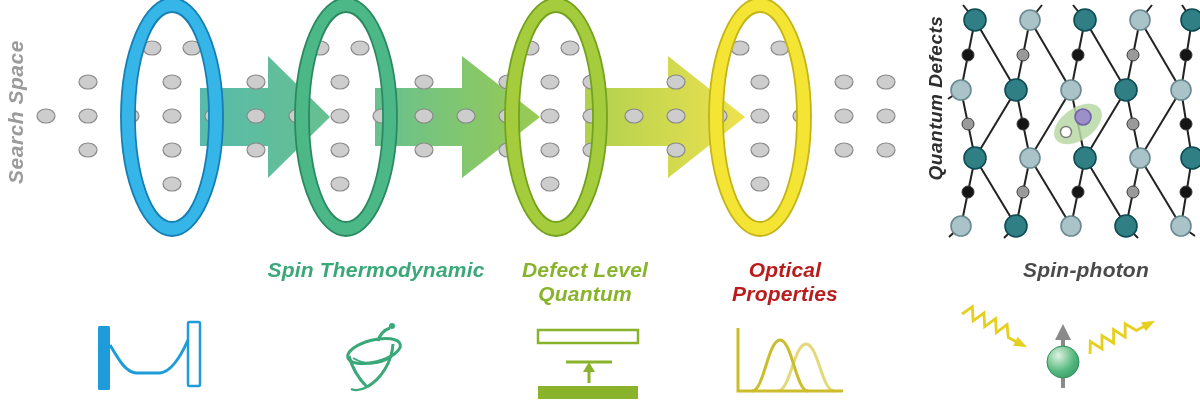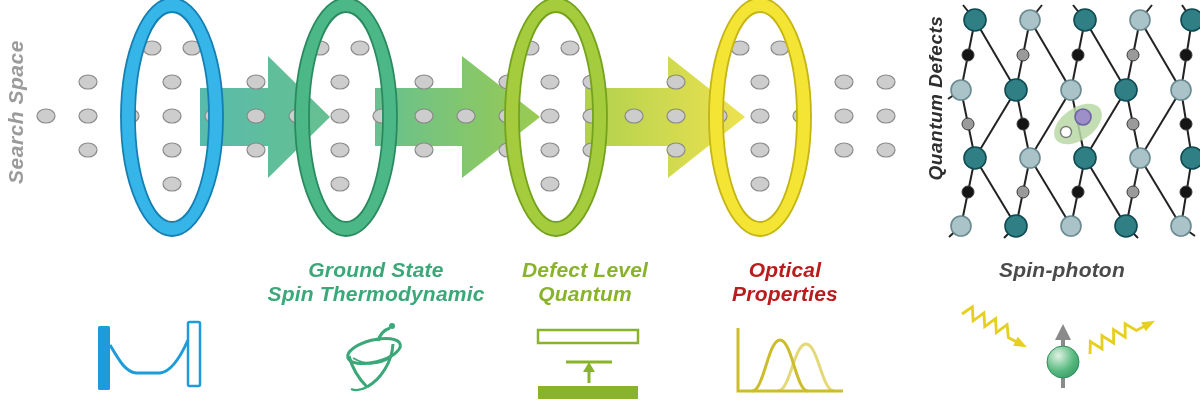--- a/index.html
+++ b/index.html
@@ -285,7 +285,6 @@
 
 
   <div class="stage-label" style="left:376px;top:258px;color:#3aa879;">
-    <div>Ground State</div>
     <div>Spin Thermodynamic</div>
   </div>
 

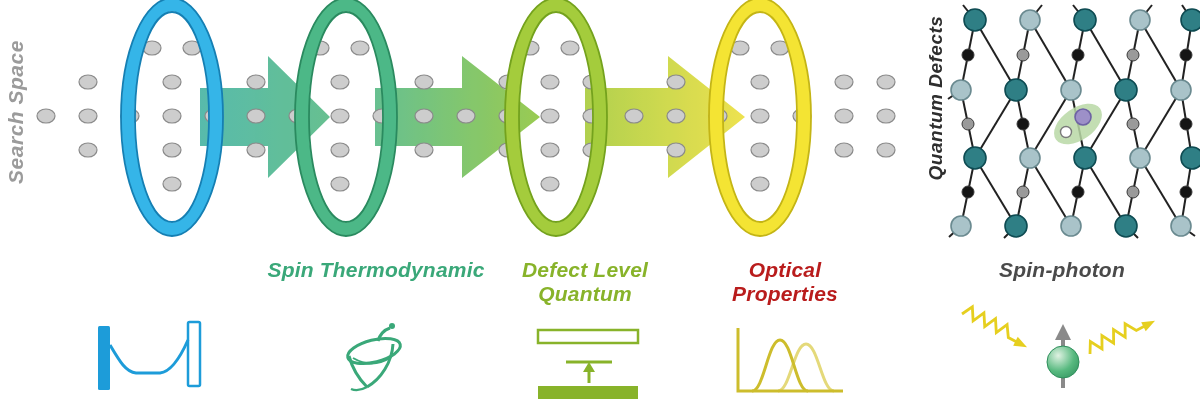--- a/index.html
+++ b/index.html
@@ -298,7 +298,7 @@
     <div>Properties</div>
   </div>
 
-  <div class="stage-label" style="left:1062px;top:258px;color:#4a4a4a;">
+  <div class="stage-label" style="left:1086px;top:258px;color:#4a4a4a;">
     <div>Spin-photon</div>
   </div>
 

